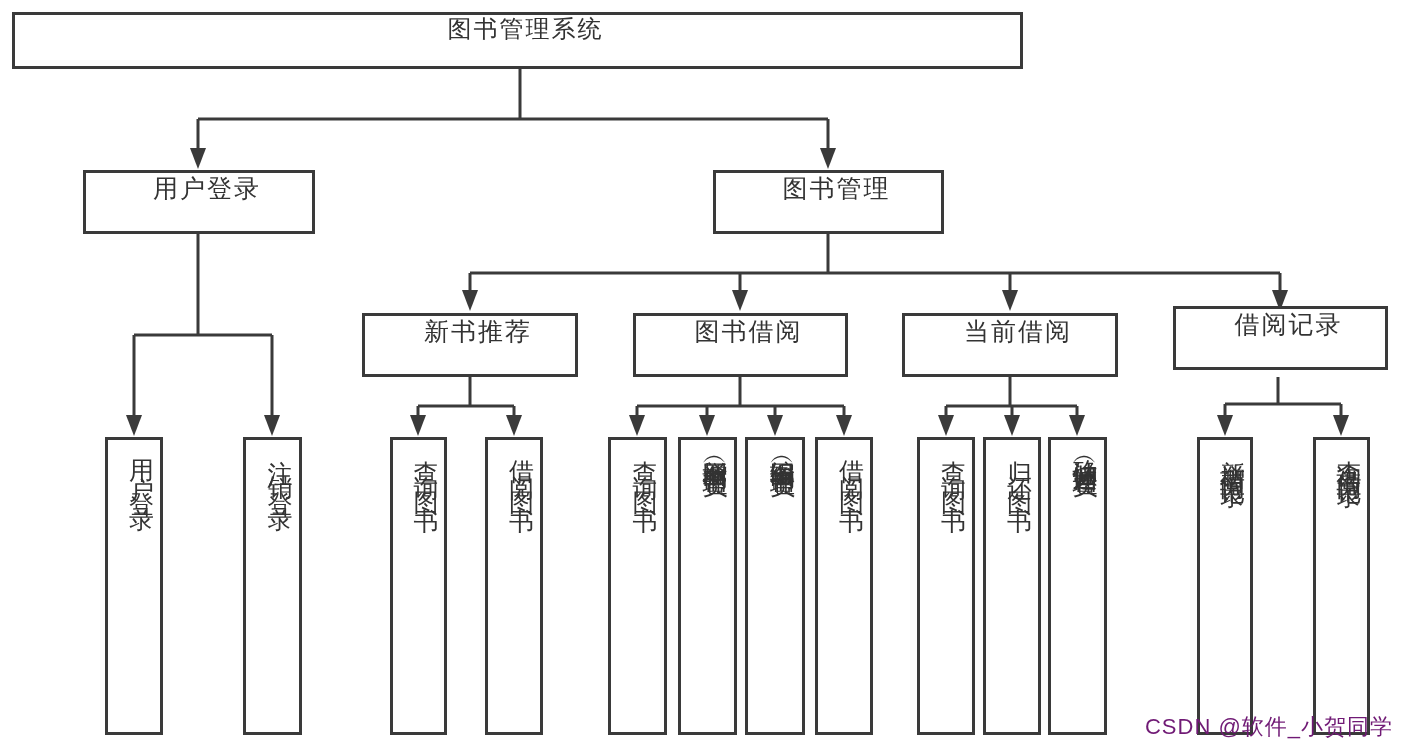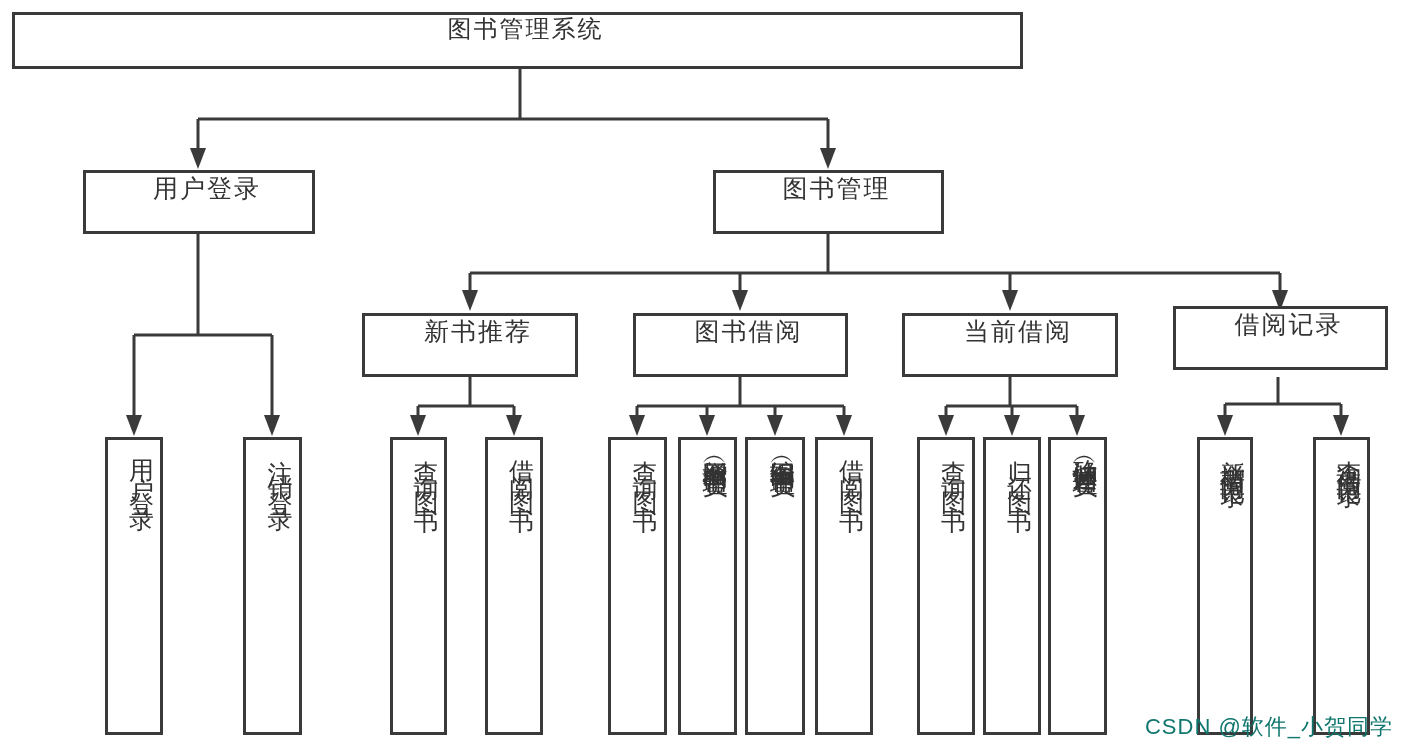--- a/index.html
+++ b/index.html
@@ -45,7 +45,7 @@
   .n-e2{left:1313px;width:57px;}
   .watermark{
     position:absolute;right:12px;bottom:5px;z-index:3;
-    font-size:22px;color:#0f766e;letter-spacing:1px;white-space:nowrap;
+    font-size:22px;color:#701a75;letter-spacing:1px;white-space:nowrap;
   }
 </style>
 </head>

